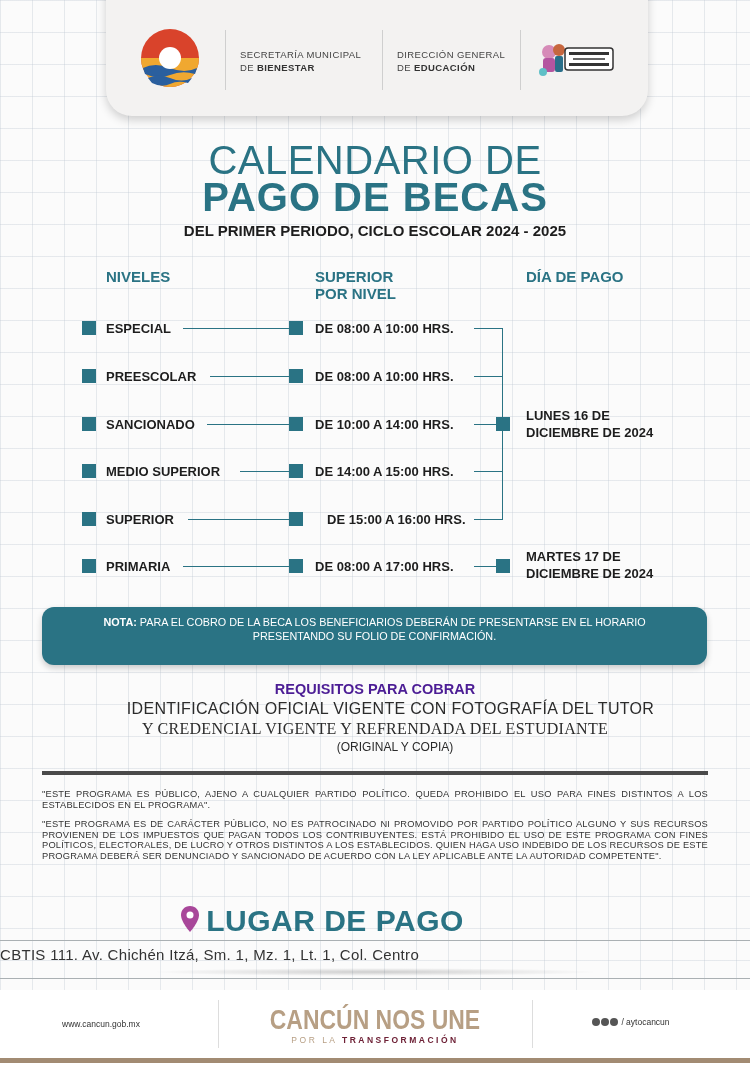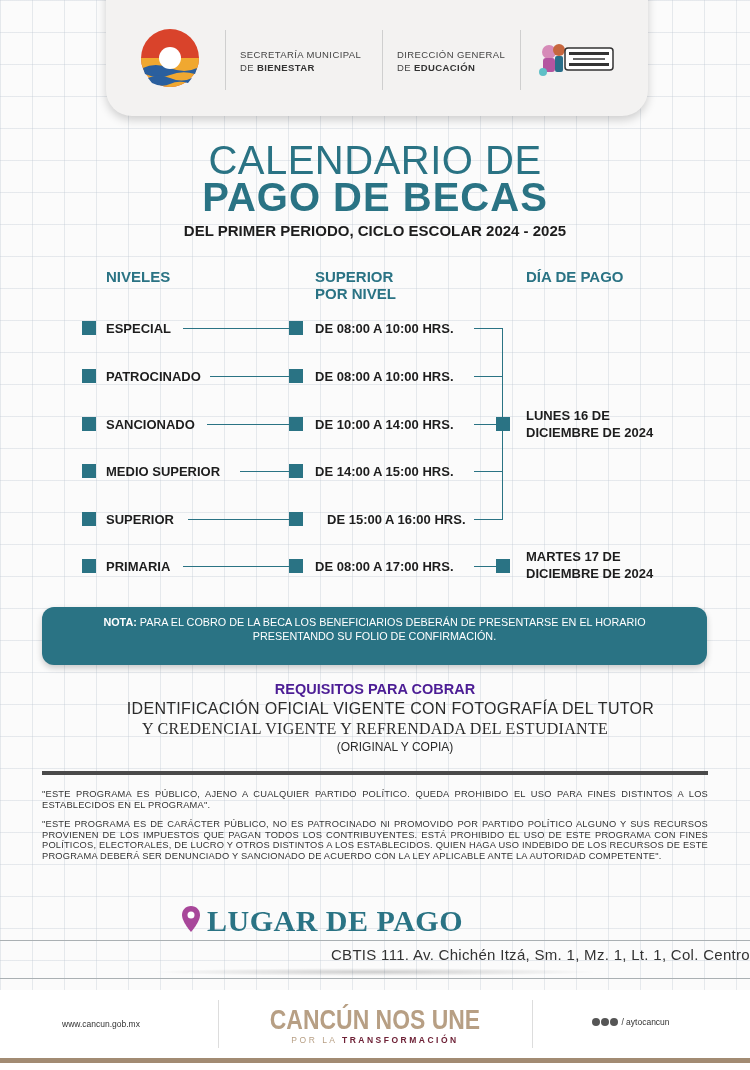--- a/index.html
+++ b/index.html
@@ -169,7 +169,7 @@
 <div class="hline" style="left:474px; top:328px; width:28px;"></div>
 
 <div class="sq" style="left:82px; top:369px;"></div>
-<div class="lvl" style="left:106px; top:369px;">PATROCINADO</div>
+<div class="lvl" style="left:106px; top:369px;">PREESCOLAR</div>
 <div class="hline" style="left:210px; top:376px; width:79px;"></div>
 <div class="sq" style="left:289px; top:369px;"></div>
 <div class="lvl" style="left:315px; top:369px;">DE 08:00 A 10:00 HRS.</div>

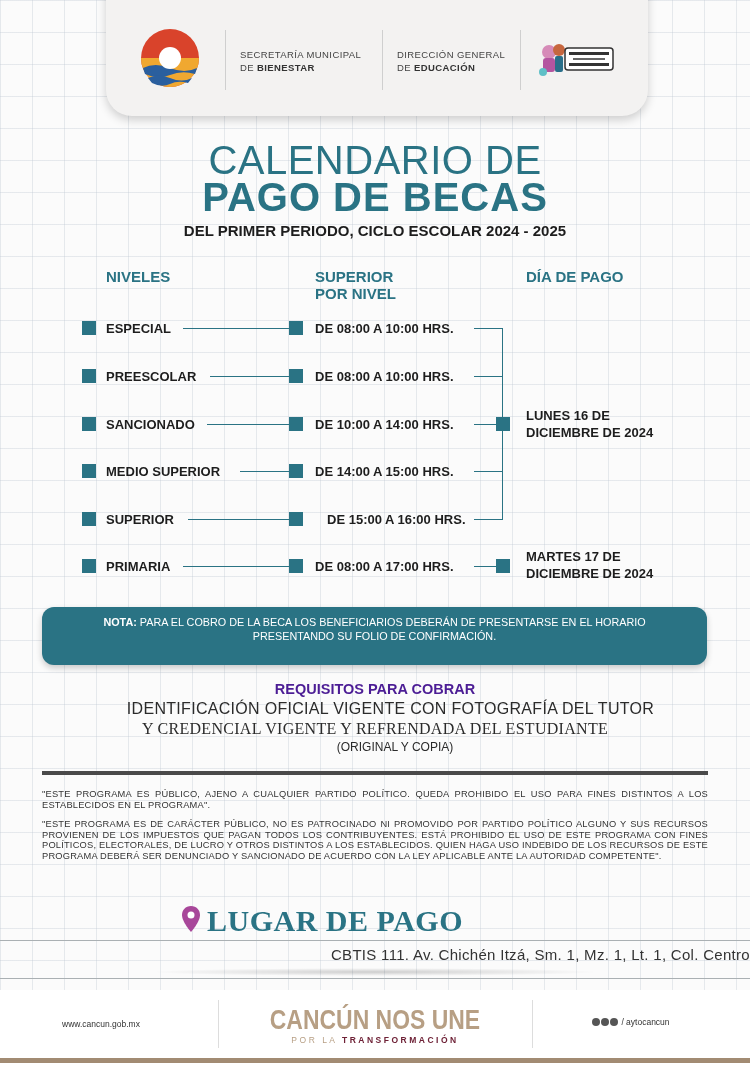--- a/index.html
+++ b/index.html
@@ -81,7 +81,7 @@
   }
   .place-title {
     position: absolute; left: 0; width: 644px; top: 904px; text-align: center;
-    font-size: 30px; font-weight: 900; color: #2a7384; letter-spacing: 0.5px; font-family: Liberation Serif, serif;
+    font-size: 30px; font-weight: 900; color: #2a7384; letter-spacing: 0.5px;
   }
   .pin { display: inline-block; vertical-align: -2px; margin-right: 6px; }
   .place-rule { position: absolute; left: 0; width: 750px; height: 1px; background: #aab0b3; }

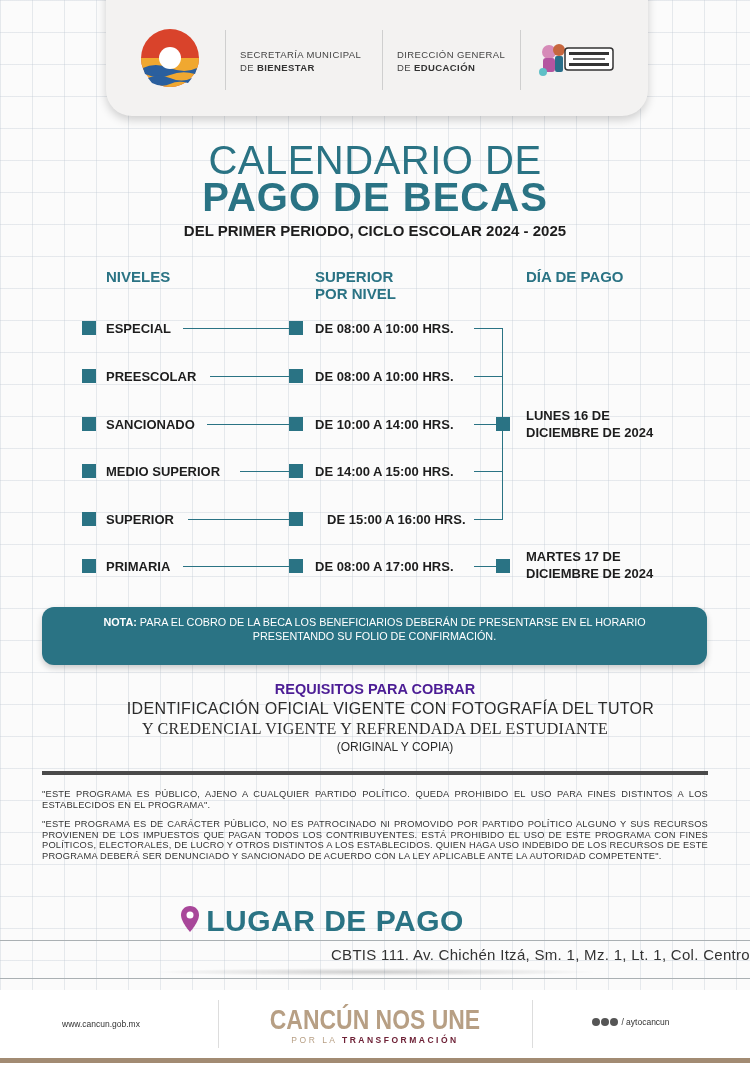--- a/index.html
+++ b/index.html
@@ -86,7 +86,7 @@
   .pin { display: inline-block; vertical-align: -2px; margin-right: 6px; }
   .place-rule { position: absolute; left: 0; width: 750px; height: 1px; background: #aab0b3; }
   .address {
-    position: absolute; left: 0; width: 750px; top: 946px; text-align: right;
+    position: absolute; left: 0; width: 750px; top: 946px; text-align: left;
     font-size: 15px; color: #333; letter-spacing: 0.3px;
   }
   .addr-shadow {

